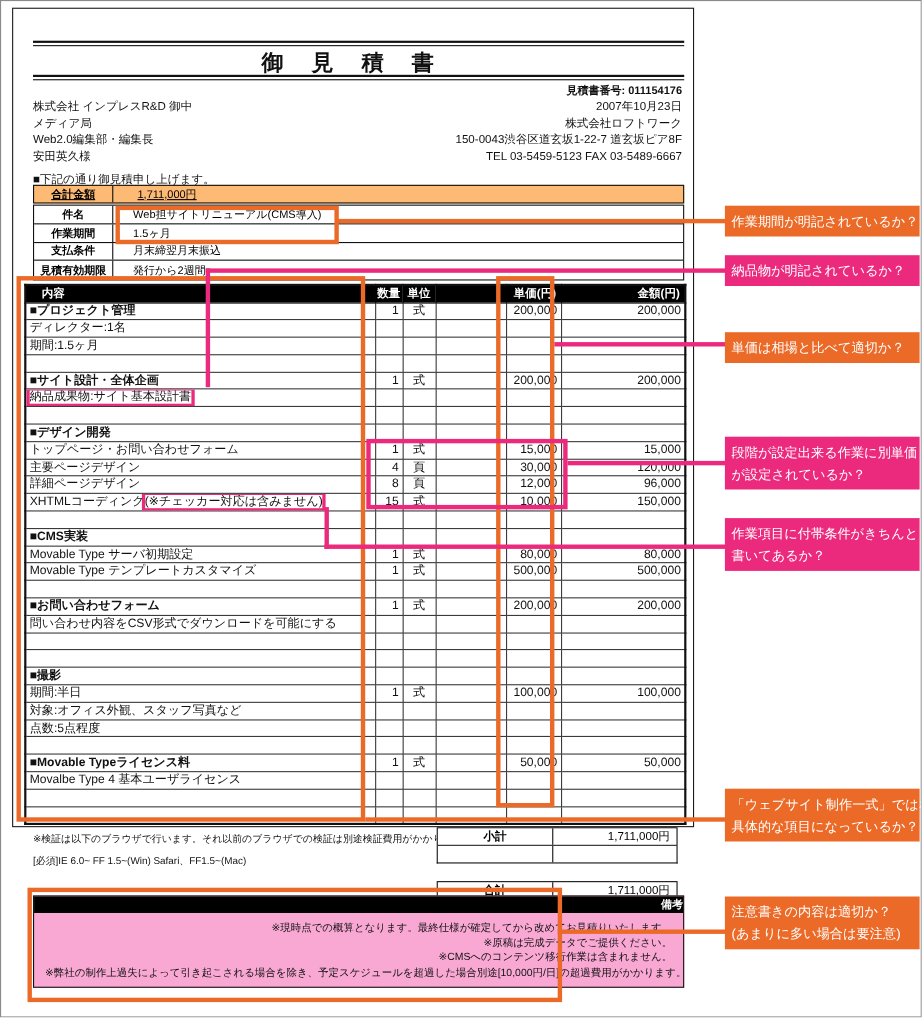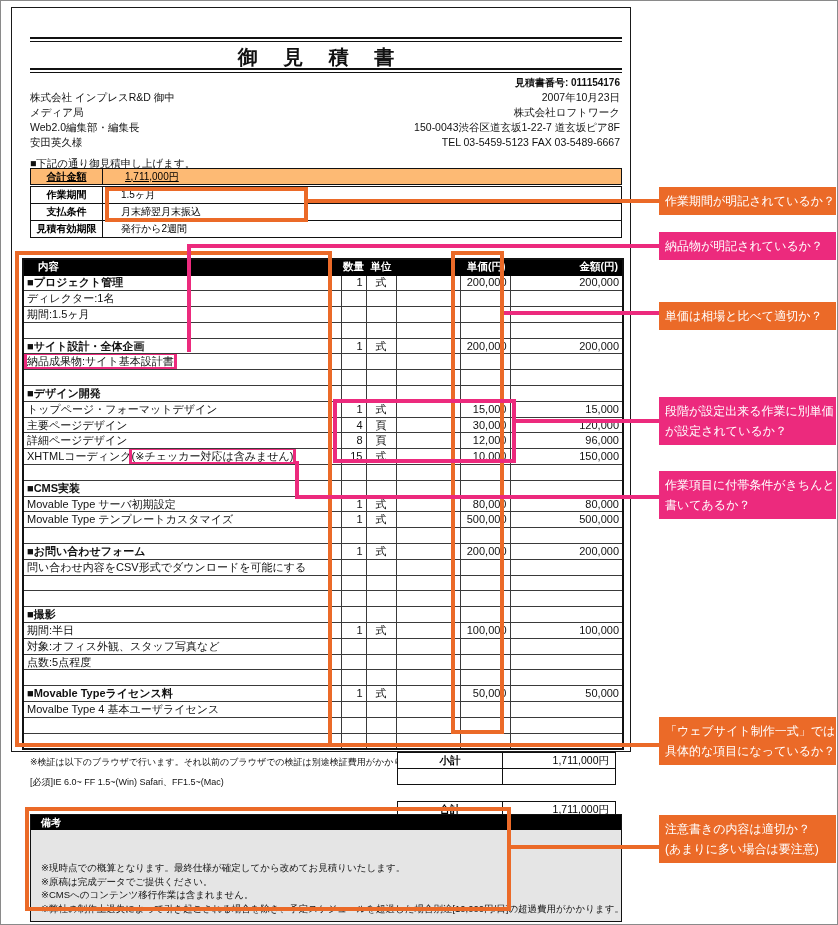--- a/index.html
+++ b/index.html
@@ -103,6 +103,10 @@
     </div>
 
     <div class="abs meta" style="left:18px; top:178px; width:592px;">
+      <div class="mrow">
+        <div class="lbl">件名</div>
+        <div class="val">Web担サイトリニューアル(CMS導入)</div>
+      </div>
       <div class="mrow">
         <div class="lbl">作業期間</div>
         <div class="val">1.5ヶ月</div>

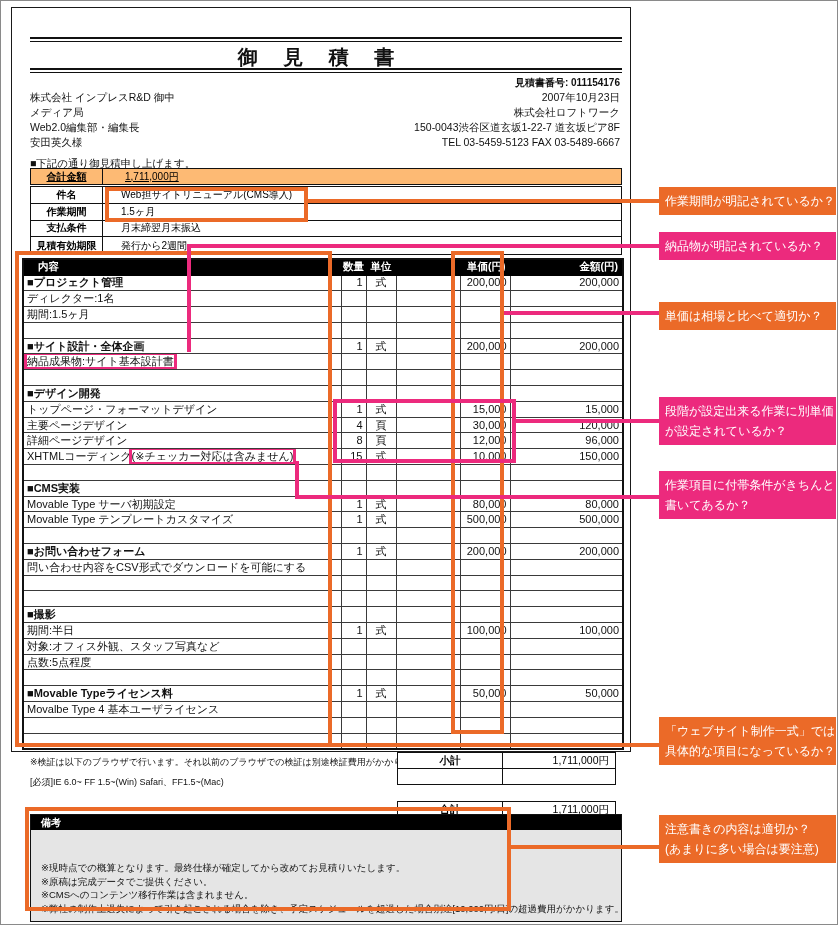--- a/index.html
+++ b/index.html
@@ -206,7 +206,7 @@
             <td class="c-amount"></td>
           </tr>
           <tr>
-            <td class="c-content ind"><span>トップページ・フォーマットデザイン</span></td>
+            <td class="c-content ind"><span>トップページ・お問い合わせフォーム</span></td>
             <td class="c-qty">1</td>
             <td class="c-unit">式</td>
             <td class="c-blank"></td>

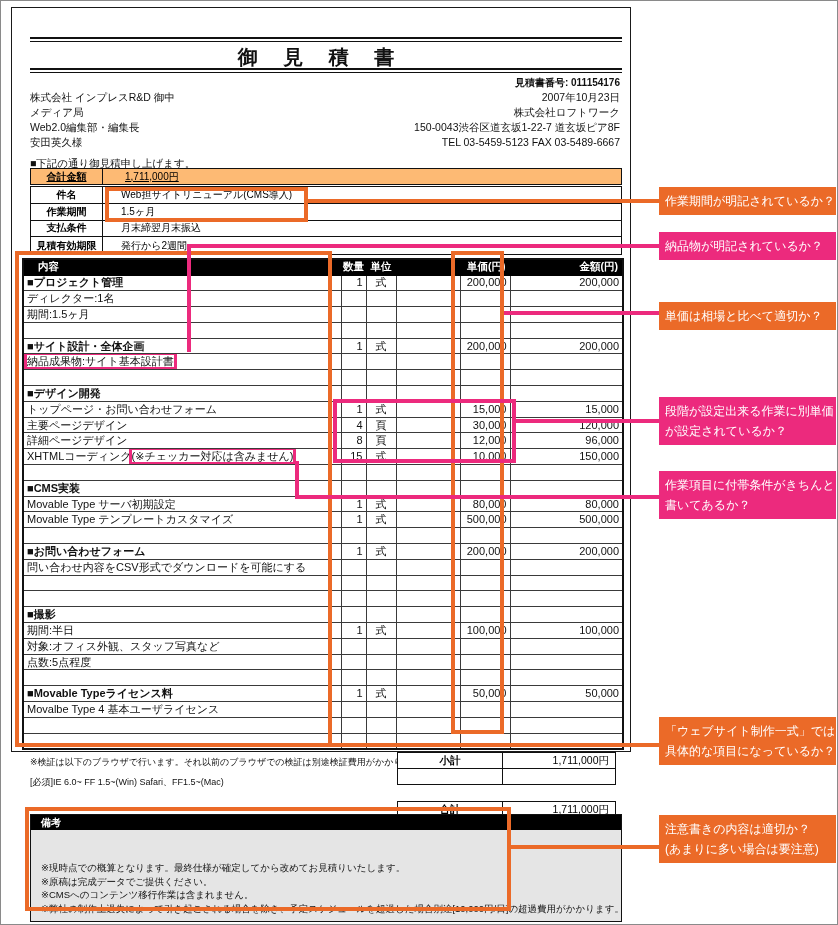--- a/index.html
+++ b/index.html
@@ -50,7 +50,7 @@
   .sub-row .lbl { width:105px; border-right:1px solid #111; font-size:10.5px; font-weight:bold; display:flex; align-items:center; justify-content:center; }
   .sub-row .val { flex:1; font-size:10.5px; display:flex; align-items:center; justify-content:flex-end; padding-right:6px; }
 
-  .remarks { width:592px; border:1px solid #111; background:#e5e5e5; }
+  .remarks { width:592px; border:1px solid #111; background:#f9a8d4;text-align:right; }
   .remarks .bar { background:#000; color:#fff; font-size:10px; font-weight:bold; height:15px; line-height:15px; padding-left:10px; }
   .remarks .notes { padding:7px 10px 6px 10px;margin-top:24px; }
   .remarks .notes div { font-size:9.5px; line-height:13.5px; color:#111; white-space:nowrap; }

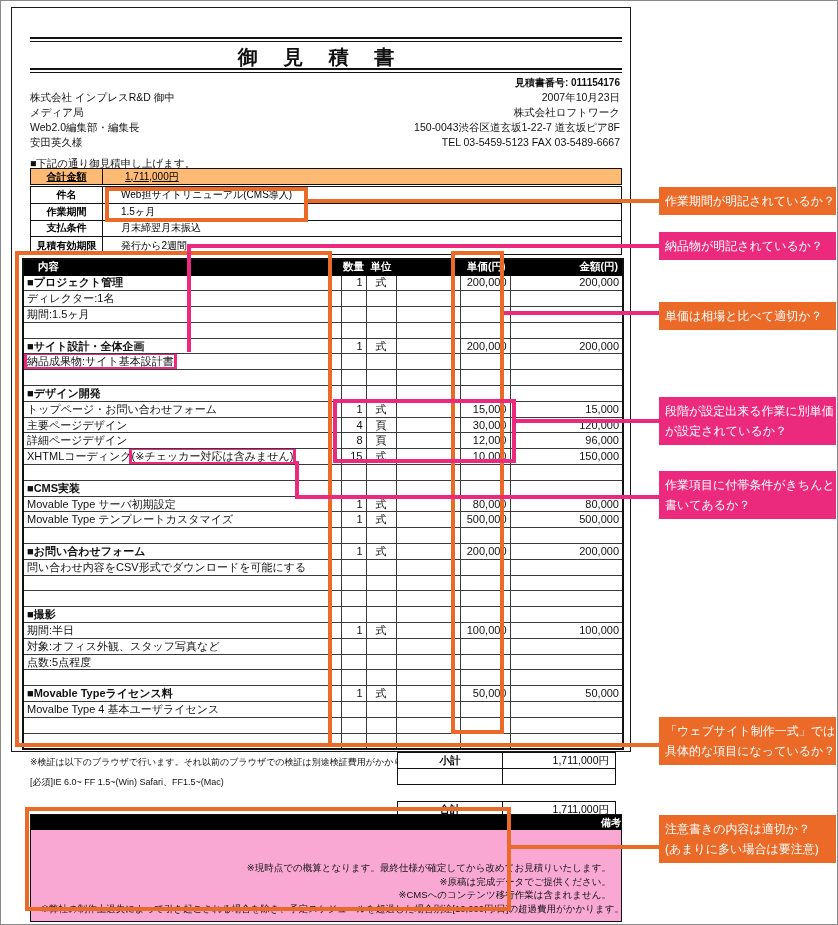--- a/index.html
+++ b/index.html
@@ -52,7 +52,7 @@
 
   .remarks { width:592px; border:1px solid #111; background:#f9a8d4;text-align:right; }
   .remarks .bar { background:#000; color:#fff; font-size:10px; font-weight:bold; height:15px; line-height:15px; padding-left:10px; }
-  .remarks .notes { padding:7px 10px 6px 10px;margin-top:24px; }
+  .remarks .notes { padding:7px 10px 6px 10px; }
   .remarks .notes div { font-size:9.5px; line-height:13.5px; color:#111; white-space:nowrap; }
 
   

